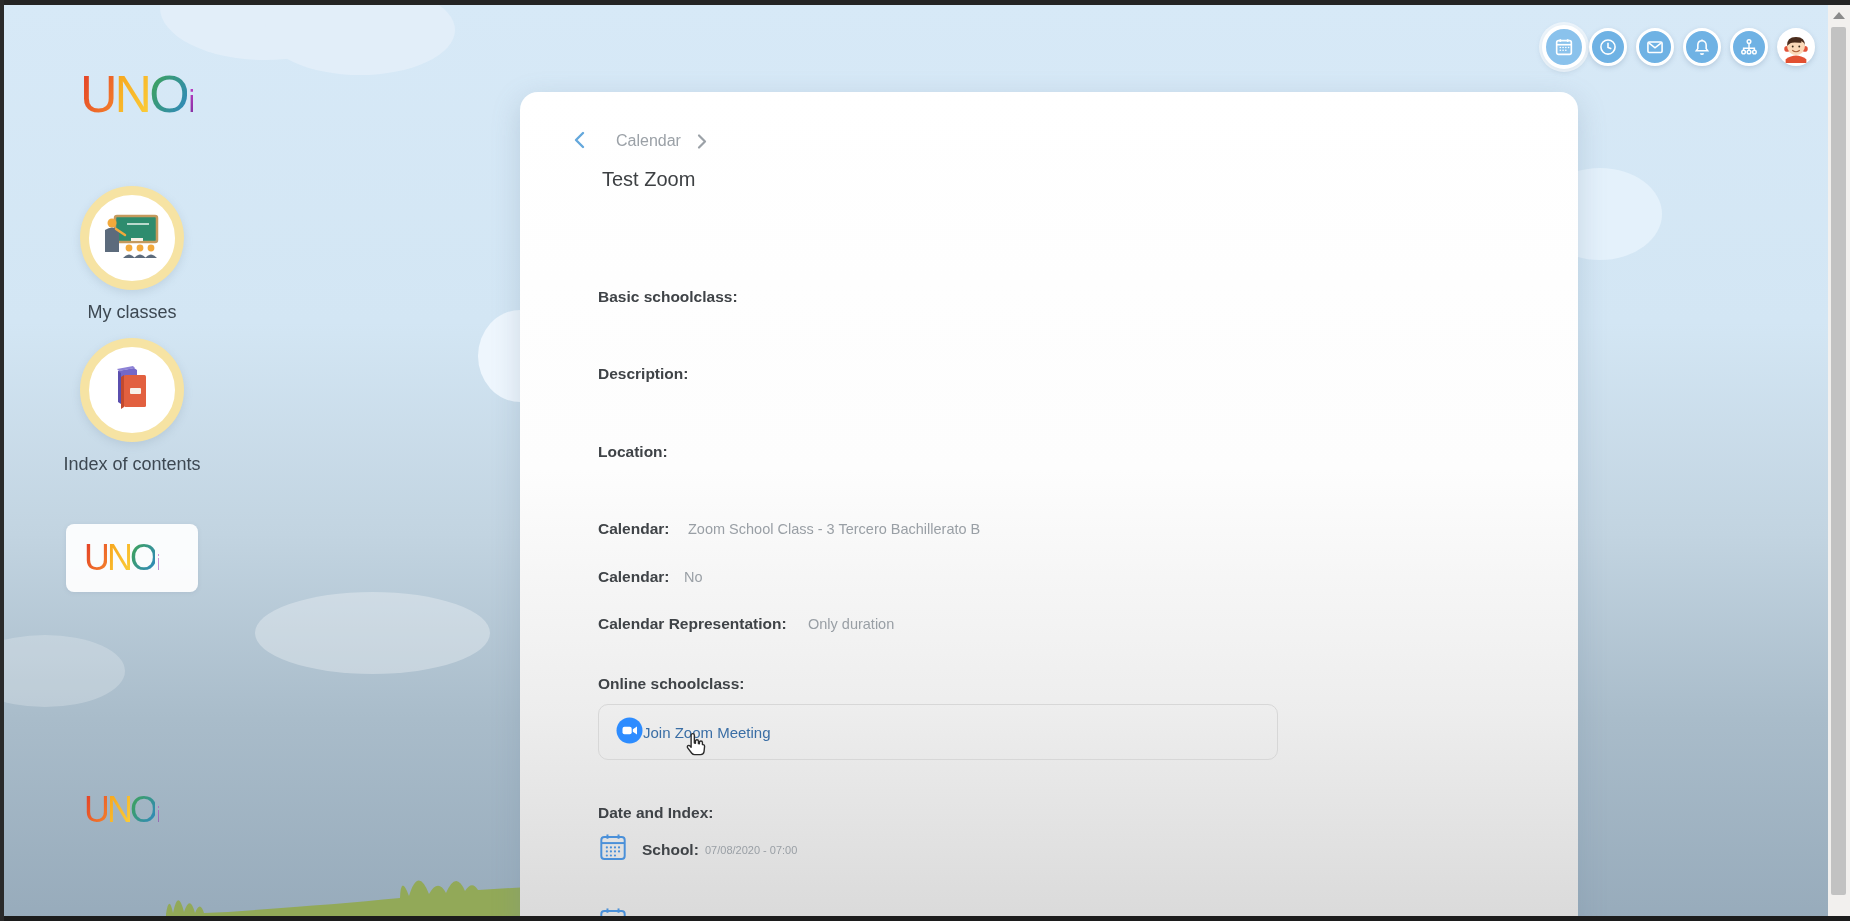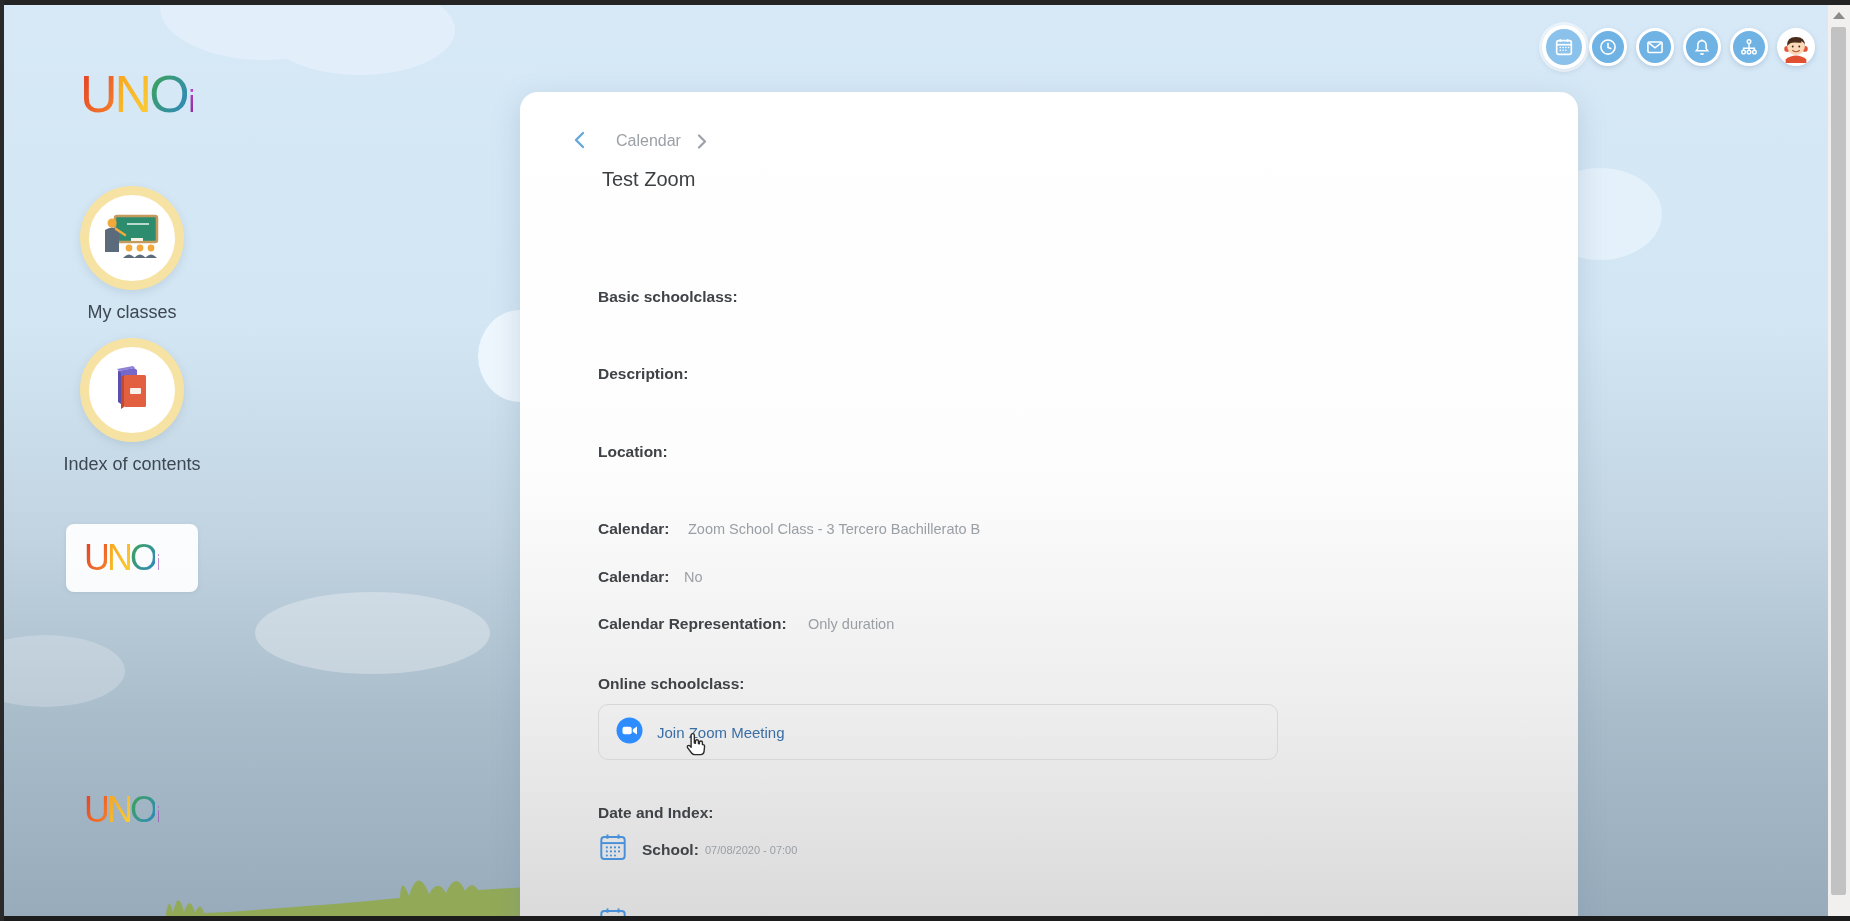--- a/index.html
+++ b/index.html
@@ -79,7 +79,7 @@
 
   .join-btn { position:absolute; left:78px; top:612px; width:680px; height:56px; border:1px solid #d7d7d7;
     border-radius:10px; display:flex; align-items:center; padding-left:17px; cursor:pointer; background:transparent; }
-  .join-txt { margin-left:14px; font-size:15px; color:#3a6ea5; }
+  .join-txt { font-size:15px; color:#3a6ea5; }
 
   .dt-row { position:absolute; left:78px; display:flex; align-items:center; }
   .dt-label { margin-left:14px; font-size:15.5px; font-weight:600; color:#3f4347; width:55px; }

